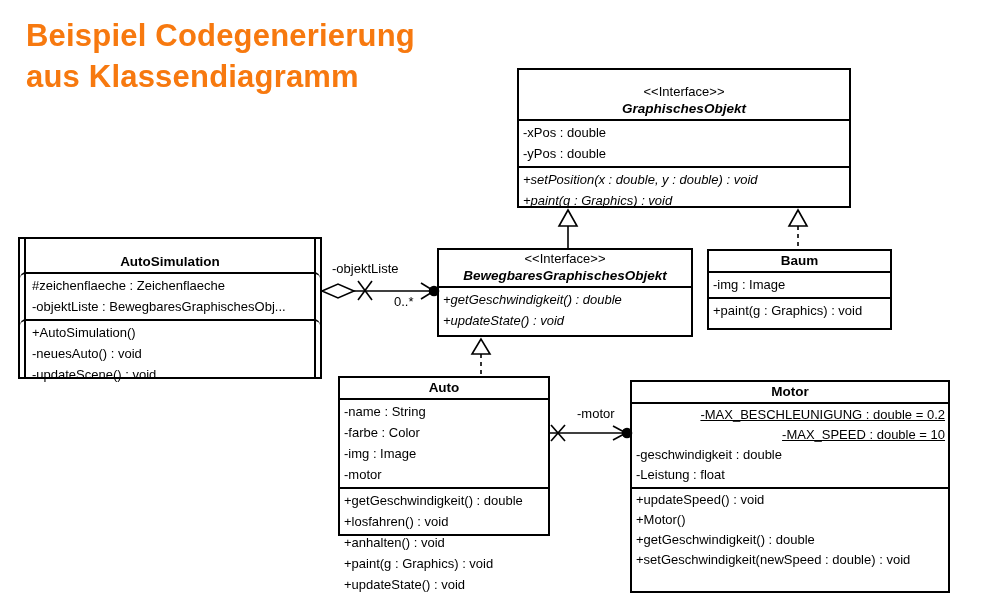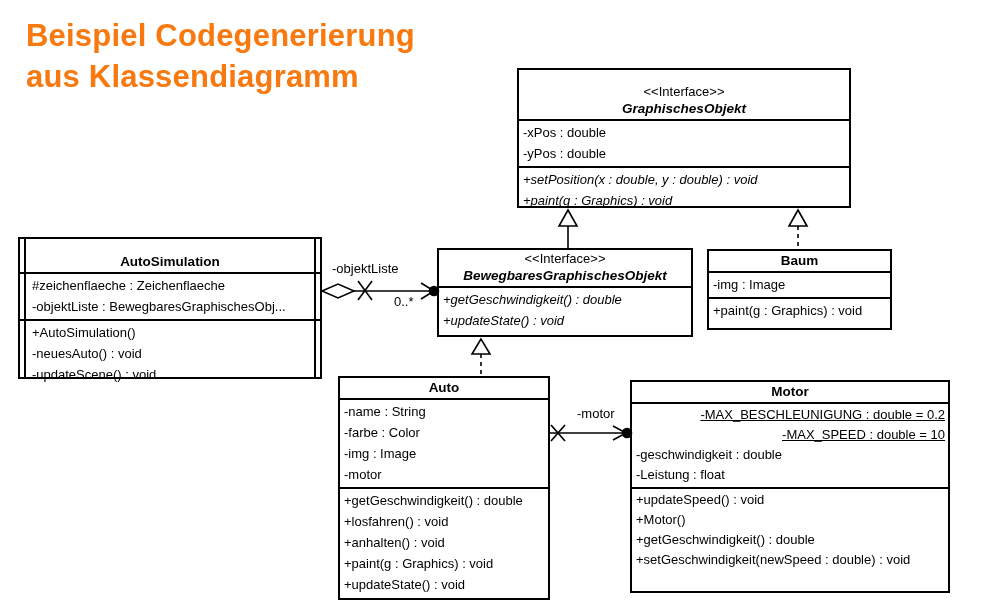--- a/index.html
+++ b/index.html
@@ -32,7 +32,7 @@
   
   .active-line { position:absolute; top:0; bottom:0; width:2px; background:#000; z-index:2; }
   .active-line.l { left:4px; } .active-line.r { right:4px; }
-  .inset-rows { padding-left:12px; padding-right:10px; }
+  .inset-rows { padding-left:12px; padding-right:10px;border-radius:6px; }
 
   .connectors {
     position:absolute; left:0; top:0; width:982px; height:613px;

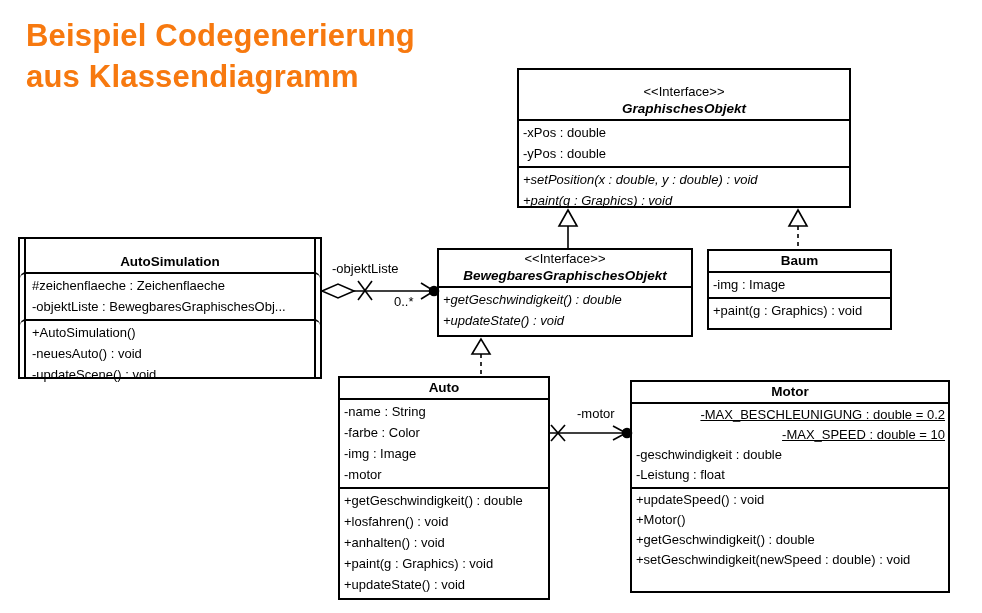--- a/index.html
+++ b/index.html
@@ -148,7 +148,7 @@
     </div>
   </div>
 
-  <div class="uml-box" style="left:338px; top:376px; width:212px; height:224px;">
+  <div class="uml-box" style="left:338px; top:376px; width:212px; height:160px;">
     <div class="uml-header" style="padding:1px 4px;">
       <div class="cls-name">Auto</div>
     </div>

